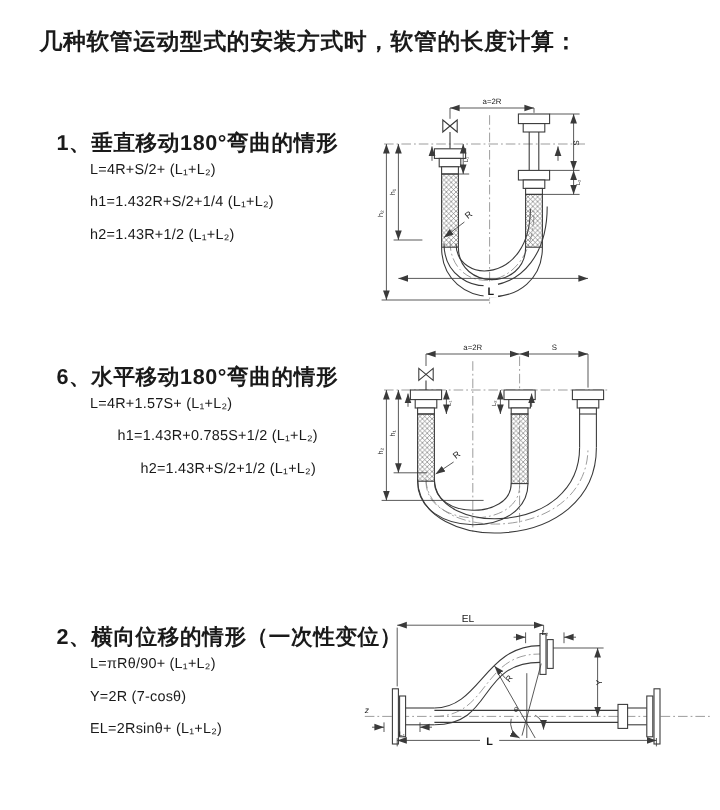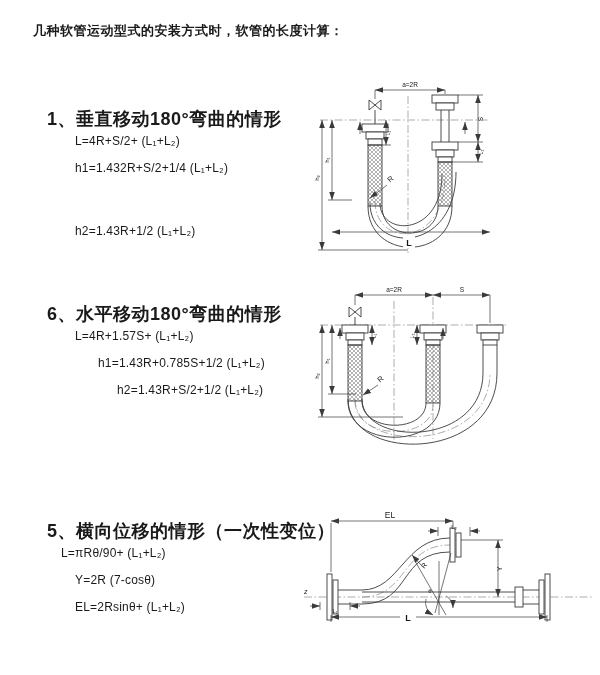--- a/index.html
+++ b/index.html
@@ -8,7 +8,7 @@
     font-family:"Liberation Sans","DejaVu Sans",sans-serif;color:#1a1a1a;
   }
   .abs{position:absolute;white-space:nowrap;}
-  .doc-title{font-size:13px;font-weight:bold;letter-spacing:0.5px;text-align:right;}
+  .doc-title{font-size:19px;font-weight:bold;letter-spacing:0.5px;text-align:right;}
   .sec-heading{font-size:18px;font-weight:bold;letter-spacing:0.5px;}
   .formula{font-size:12px;font-weight:400;letter-spacing:0.2px;}
   svg{position:absolute;overflow:visible;}

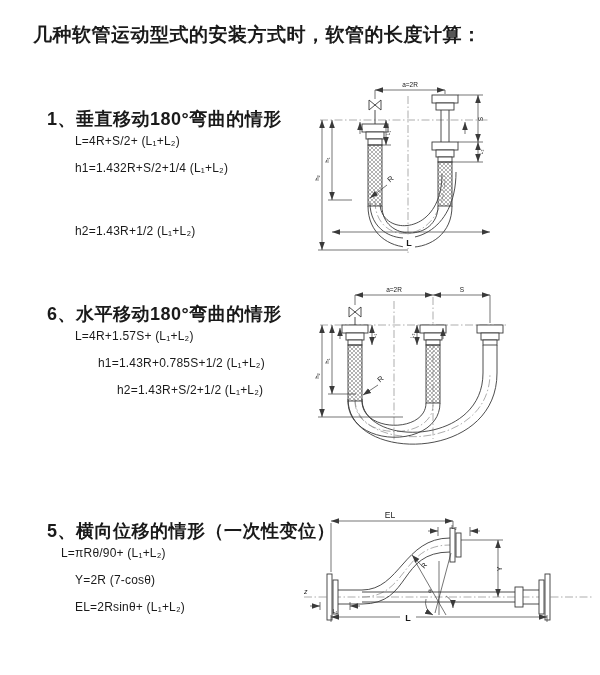--- a/index.html
+++ b/index.html
@@ -27,7 +27,7 @@
 <div class="abs sec-heading" style="left:47px;top:107px;">1、垂直移动180°弯曲的情形</div>
 <div class="abs formula" style="left:75px;top:134px;">L=4R+S/2+ (L₁+L₂)</div>
 <div class="abs formula" style="left:75px;top:161px;">h1=1.432R+S/2+1/4 (L₁+L₂)</div>
-<div class="abs formula" style="left:75px;top:188px;margin-top:36px;">h2=1.43R+1/2 (L₁+L₂)</div>
+<div class="abs formula" style="left:75px;top:188px;">h2=1.43R+1/2 (L₁+L₂)</div>
 
 <div class="abs sec-heading" style="left:47px;top:302px;">6、水平移动180°弯曲的情形</div>
 <div class="abs formula" style="left:75px;top:329px;">L=4R+1.57S+ (L₁+L₂)</div>

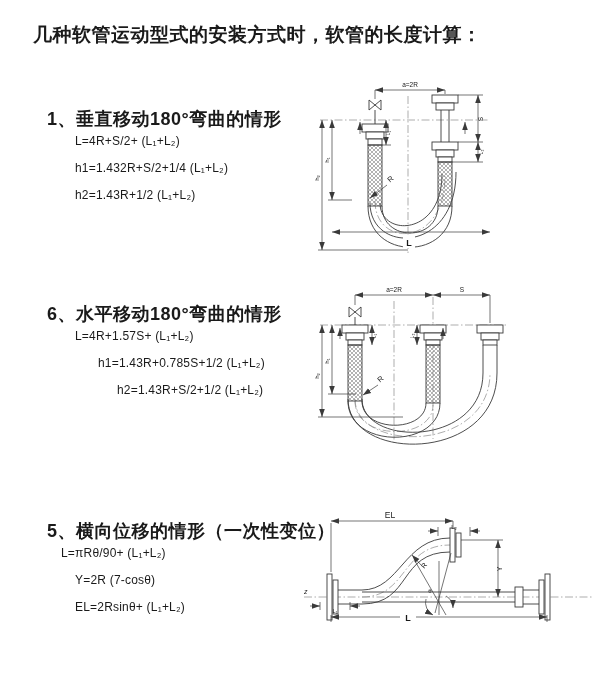--- a/index.html
+++ b/index.html
@@ -34,7 +34,7 @@
 <div class="abs formula" style="left:75px;top:356px;margin-left:23px;">h1=1.43R+0.785S+1/2 (L₁+L₂)</div>
 <div class="abs formula" style="left:75px;top:383px;margin-left:42px;">h2=1.43R+S/2+1/2 (L₁+L₂)</div>
 
-<div class="abs sec-heading" style="left:47px;top:519px;">5、横向位移的情形（一次性变位）</div>
+<div class="abs sec-heading" style="left:47px;top:519px;">2、横向位移的情形（一次性变位）</div>
 <div class="abs formula" style="left:61px;top:546px;">L=πRθ/90+ (L₁+L₂)</div>
 <div class="abs formula" style="left:75px;top:573px;">Y=2R (7-cosθ)</div>
 <div class="abs formula" style="left:75px;top:600px;">EL=2Rsinθ+ (L₁+L₂)</div>

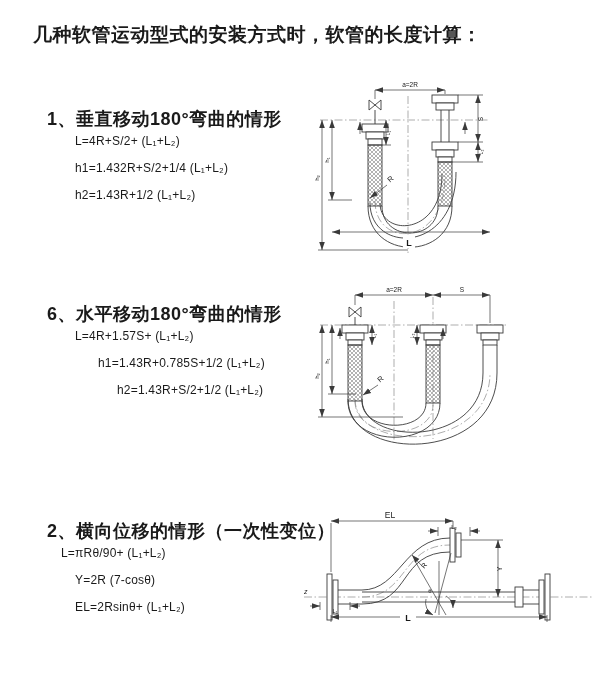--- a/index.html
+++ b/index.html
@@ -35,7 +35,7 @@
 <div class="abs formula" style="left:75px;top:383px;margin-left:42px;">h2=1.43R+S/2+1/2 (L₁+L₂)</div>
 
 <div class="abs sec-heading" style="left:47px;top:519px;">2、横向位移的情形（一次性变位）</div>
-<div class="abs formula" style="left:61px;top:546px;">L=πRθ/90+ (L₁+L₂)</div>
+<div class="abs formula" style="left:75px;top:546px;">L=πRθ/90+ (L₁+L₂)</div>
 <div class="abs formula" style="left:75px;top:573px;">Y=2R (7-cosθ)</div>
 <div class="abs formula" style="left:75px;top:600px;">EL=2Rsinθ+ (L₁+L₂)</div>
 

